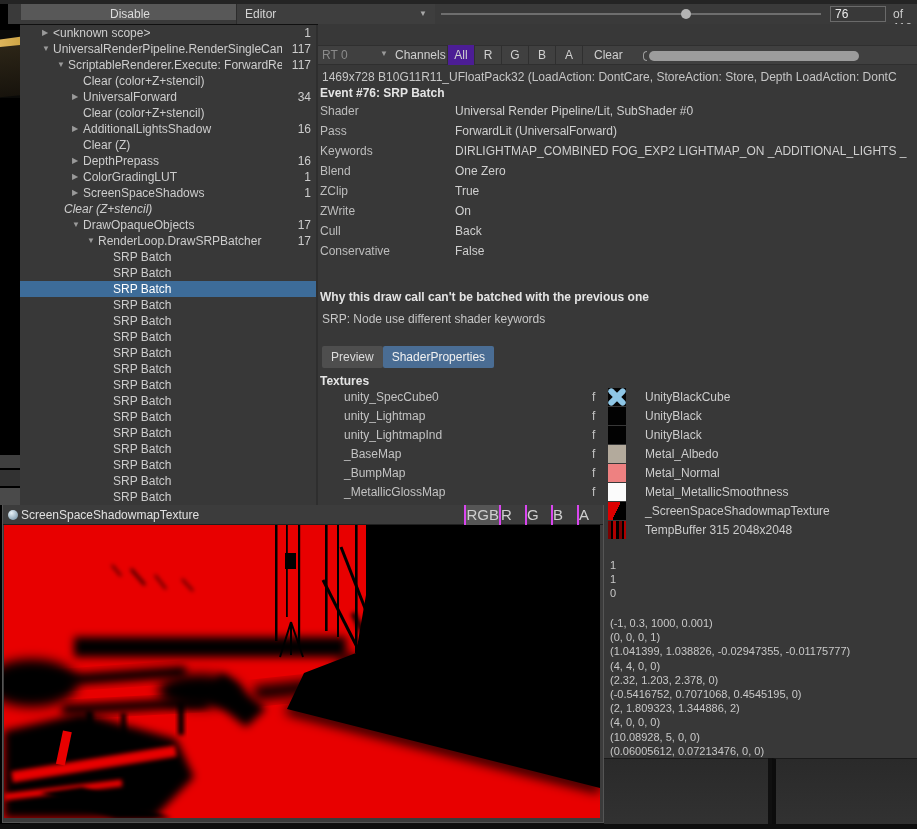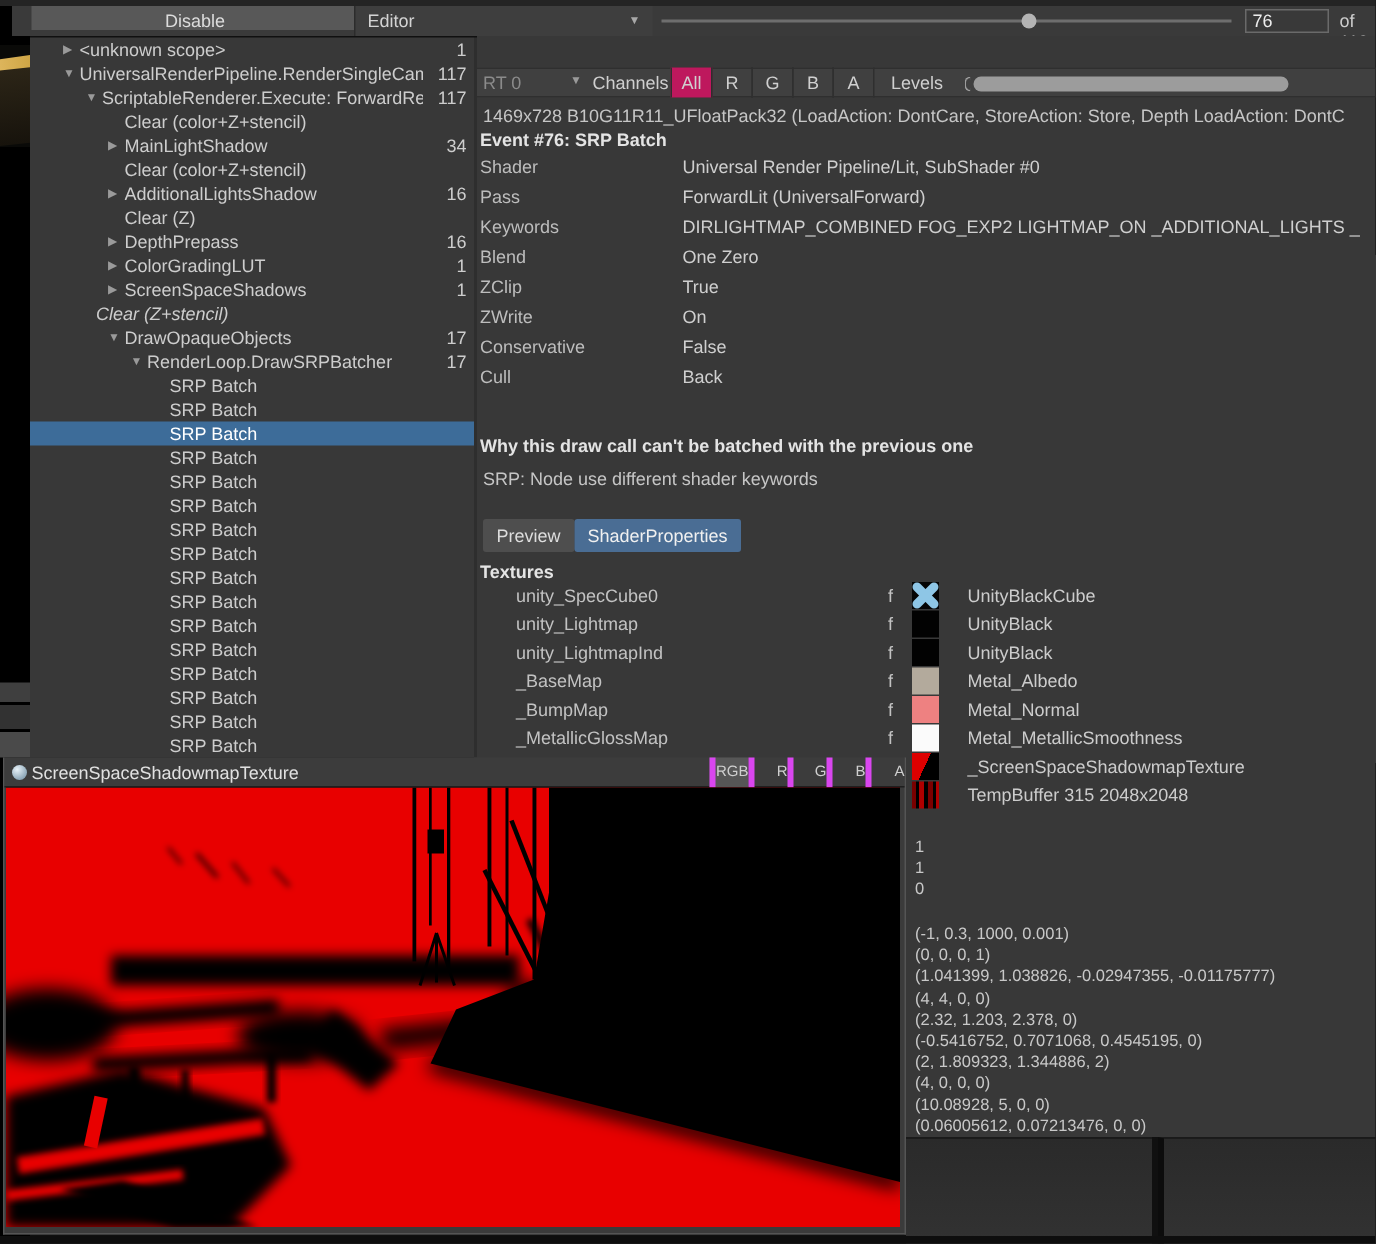--- a/index.html
+++ b/index.html
@@ -57,7 +57,7 @@
   .chseg { position:absolute; left:130px; display:flex; height:20px; }
   .chseg .chbtn { min-width:28px; padding:0 6px; text-align:center; line-height:20px; color:#d0d0d0;
     border-right:1px solid #2f2f2f; border-left:1px solid #2f2f2f; margin-left:-1px; }
-  .chseg .chbtn.on { background:#be185d; }
+  .chseg .chbtn.on { background:#4c1d95; }
   #levels-label { position:absolute; left:276px; color:#cfcfcf; }
   #levels-slider { position:absolute; left:325px; top:5px; width:216px; height:10px; }
   #levels-slider .bar { position:absolute; left:6px; top:0; width:210px; height:10px; background:#9c9c9c; border-radius:5px; }

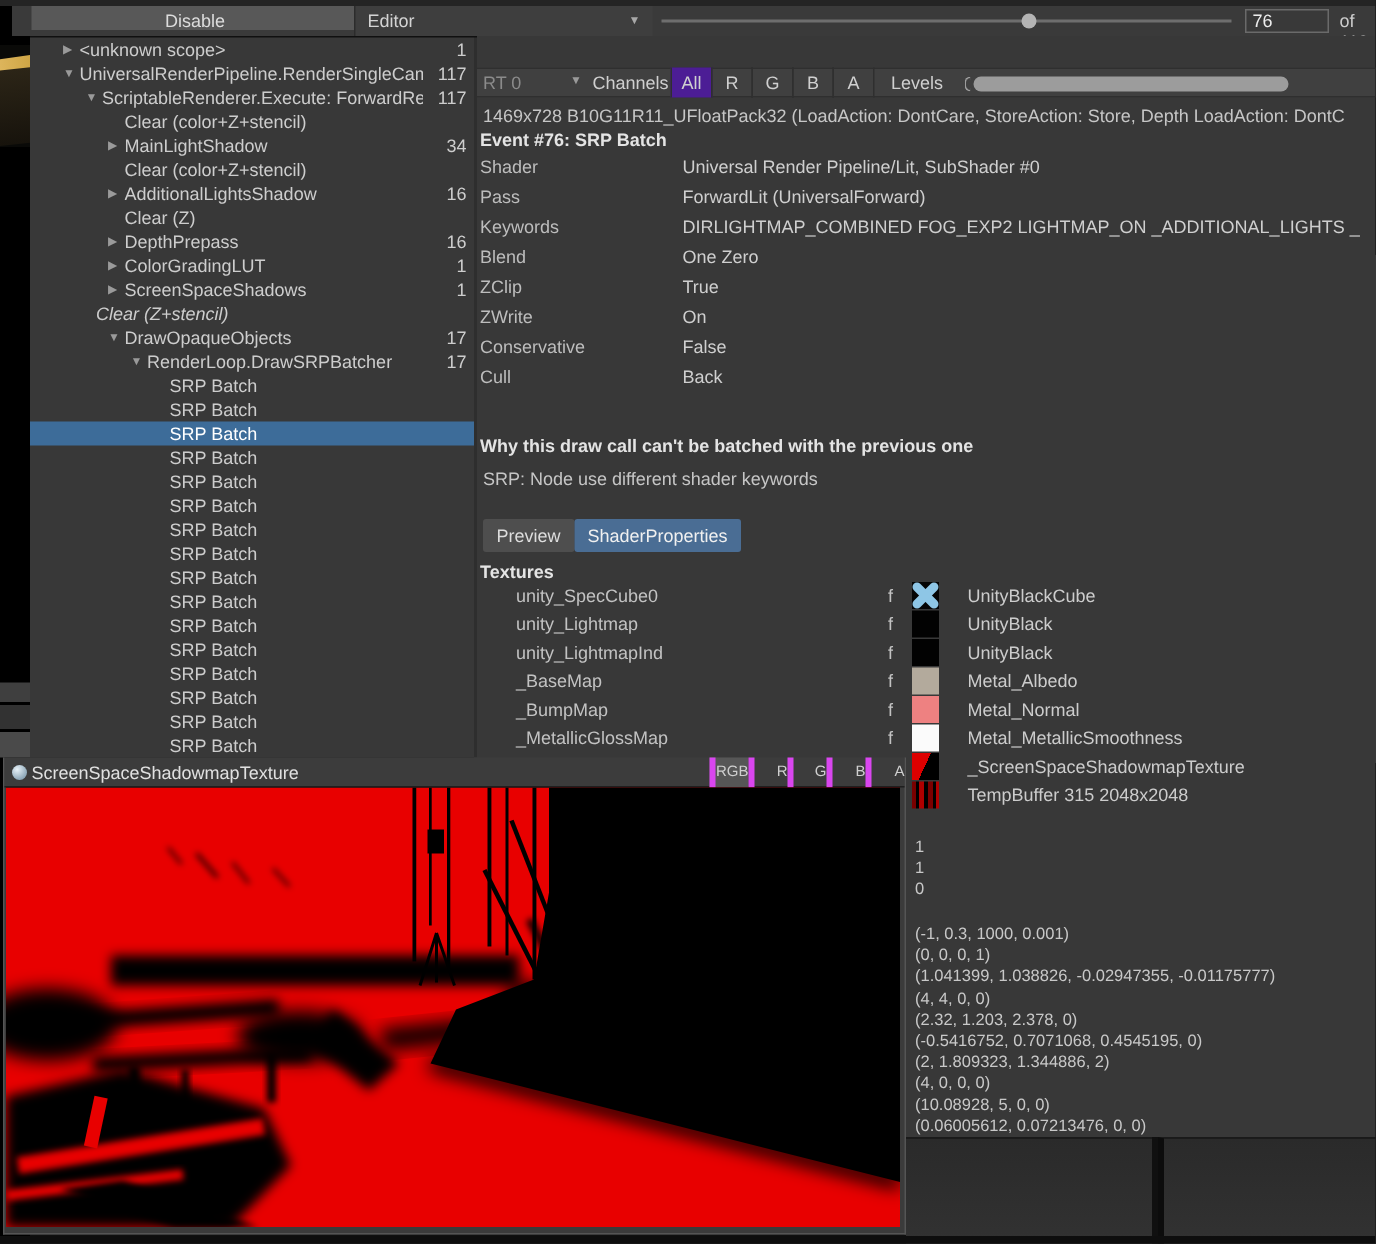--- a/index.html
+++ b/index.html
@@ -311,7 +311,7 @@
           <span class="chbtn">B</span>
           <span class="chbtn">A</span>
         </div>
-      <span id="levels-label">Levels</span>
+      <span id="levels-label">Clear</span>
       <div id="levels-slider">
         <div class="cap"></div>
         <div class="bar"></div>

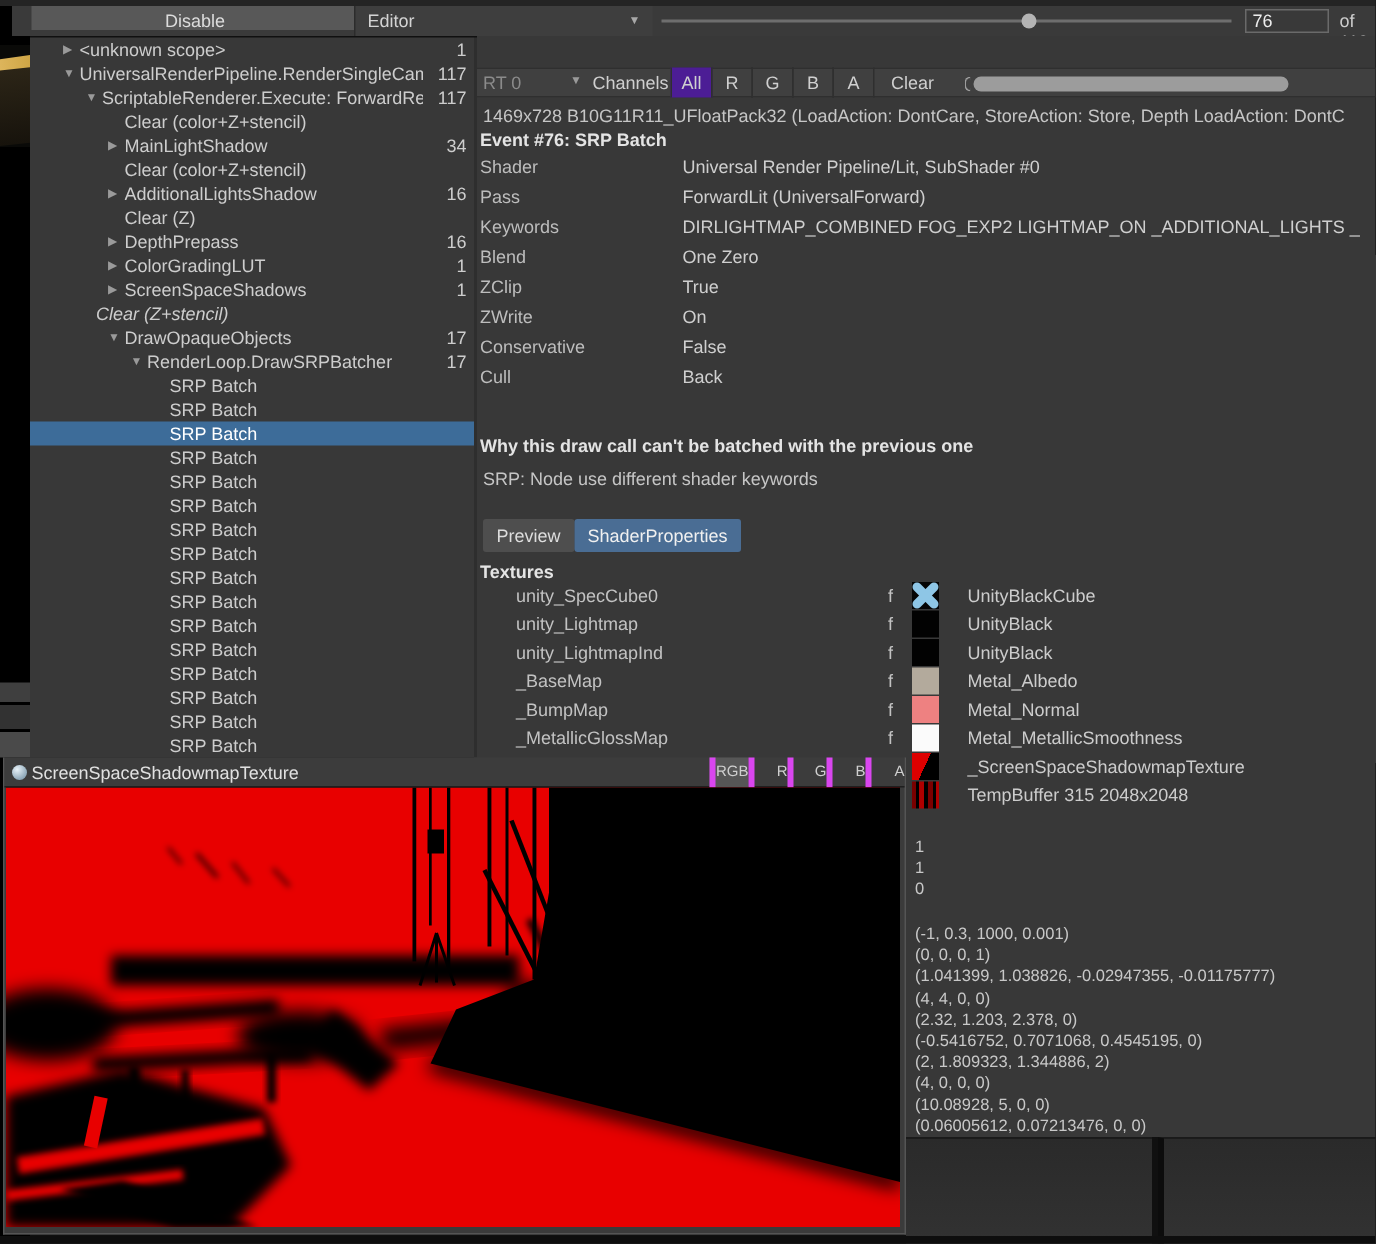--- a/index.html
+++ b/index.html
@@ -166,7 +166,7 @@
       </div>
       <div class="trow" style="padding-left: 52px;">
         <span class="arrow">▶</span>
-        <span class="lbl">MainLightShadow</span>
+        <span class="lbl">UniversalForward</span>
         <span class="cnt">34</span>
       </div>
       <div class="trow" style="padding-left: 52px;">

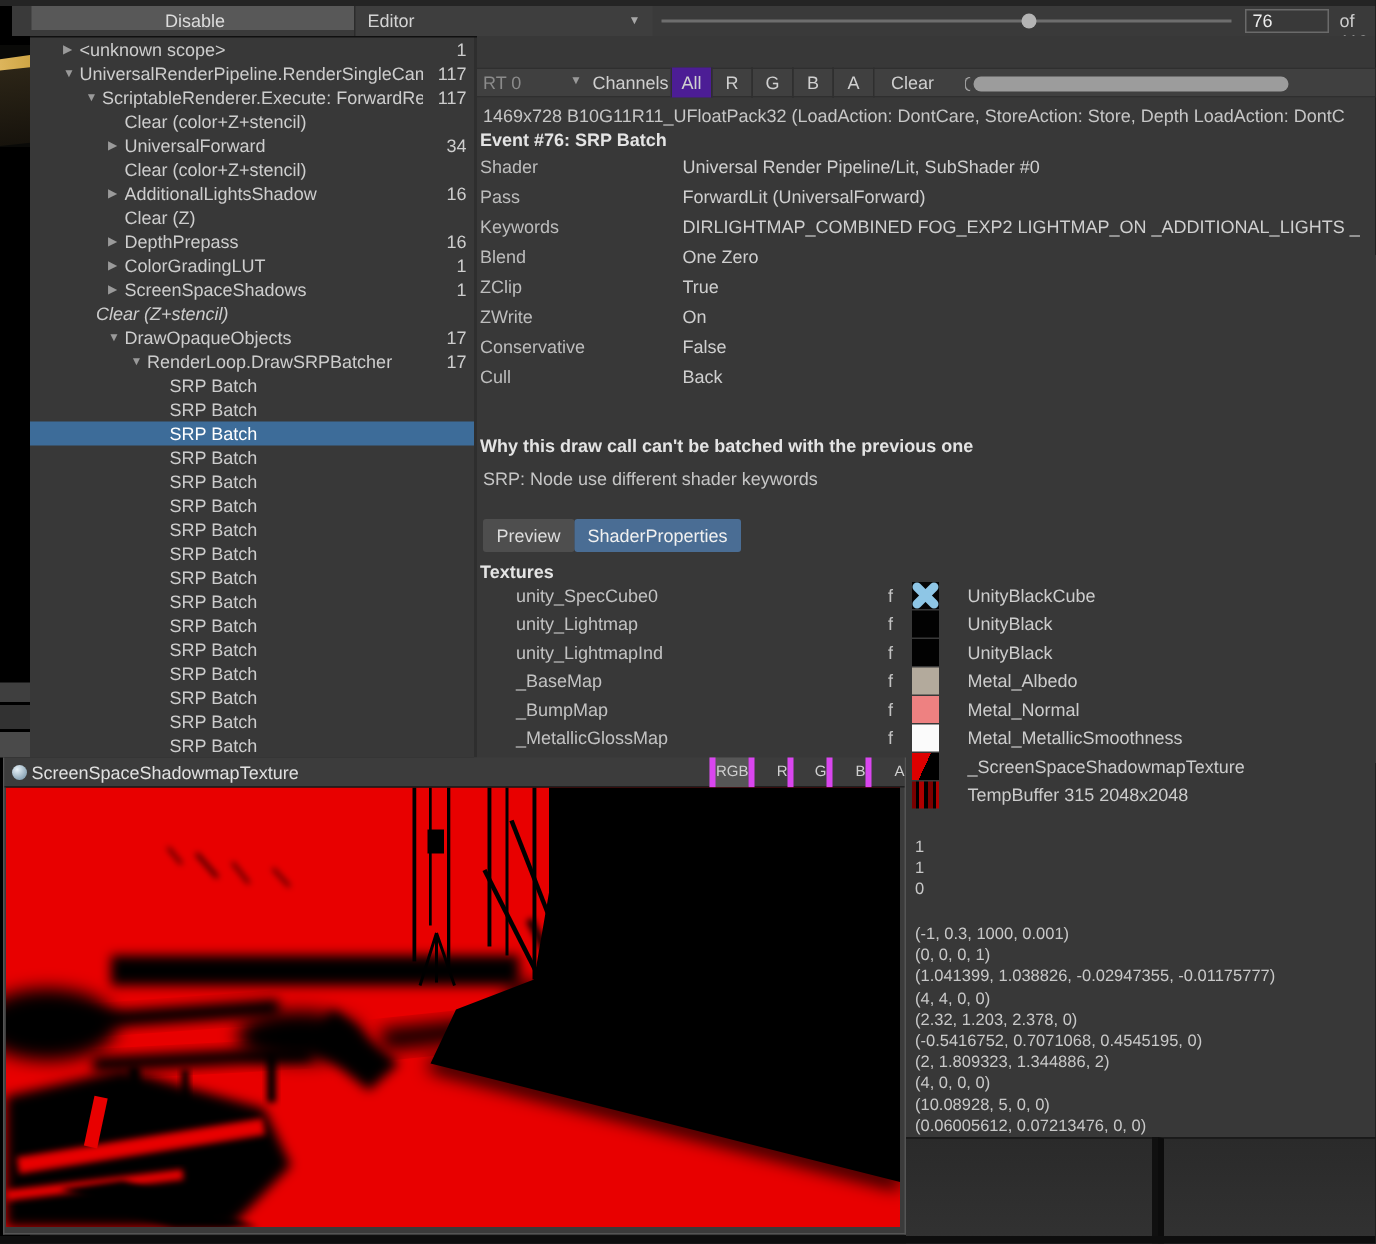--- a/index.html
+++ b/index.html
@@ -345,12 +345,12 @@
           <span class="v">On</span>
         </div>
         <div class="kvrow">
+          <span class="k">Cull</span>
+          <span class="v">Back</span>
+        </div>
+        <div class="kvrow">
           <span class="k">Conservative</span>
           <span class="v">False</span>
-        </div>
-        <div class="kvrow">
-          <span class="k">Cull</span>
-          <span class="v">Back</span>
         </div>
       </div>
     <div class="abs" id="reason-title">Why this draw call can't be batched with the previous one</div>

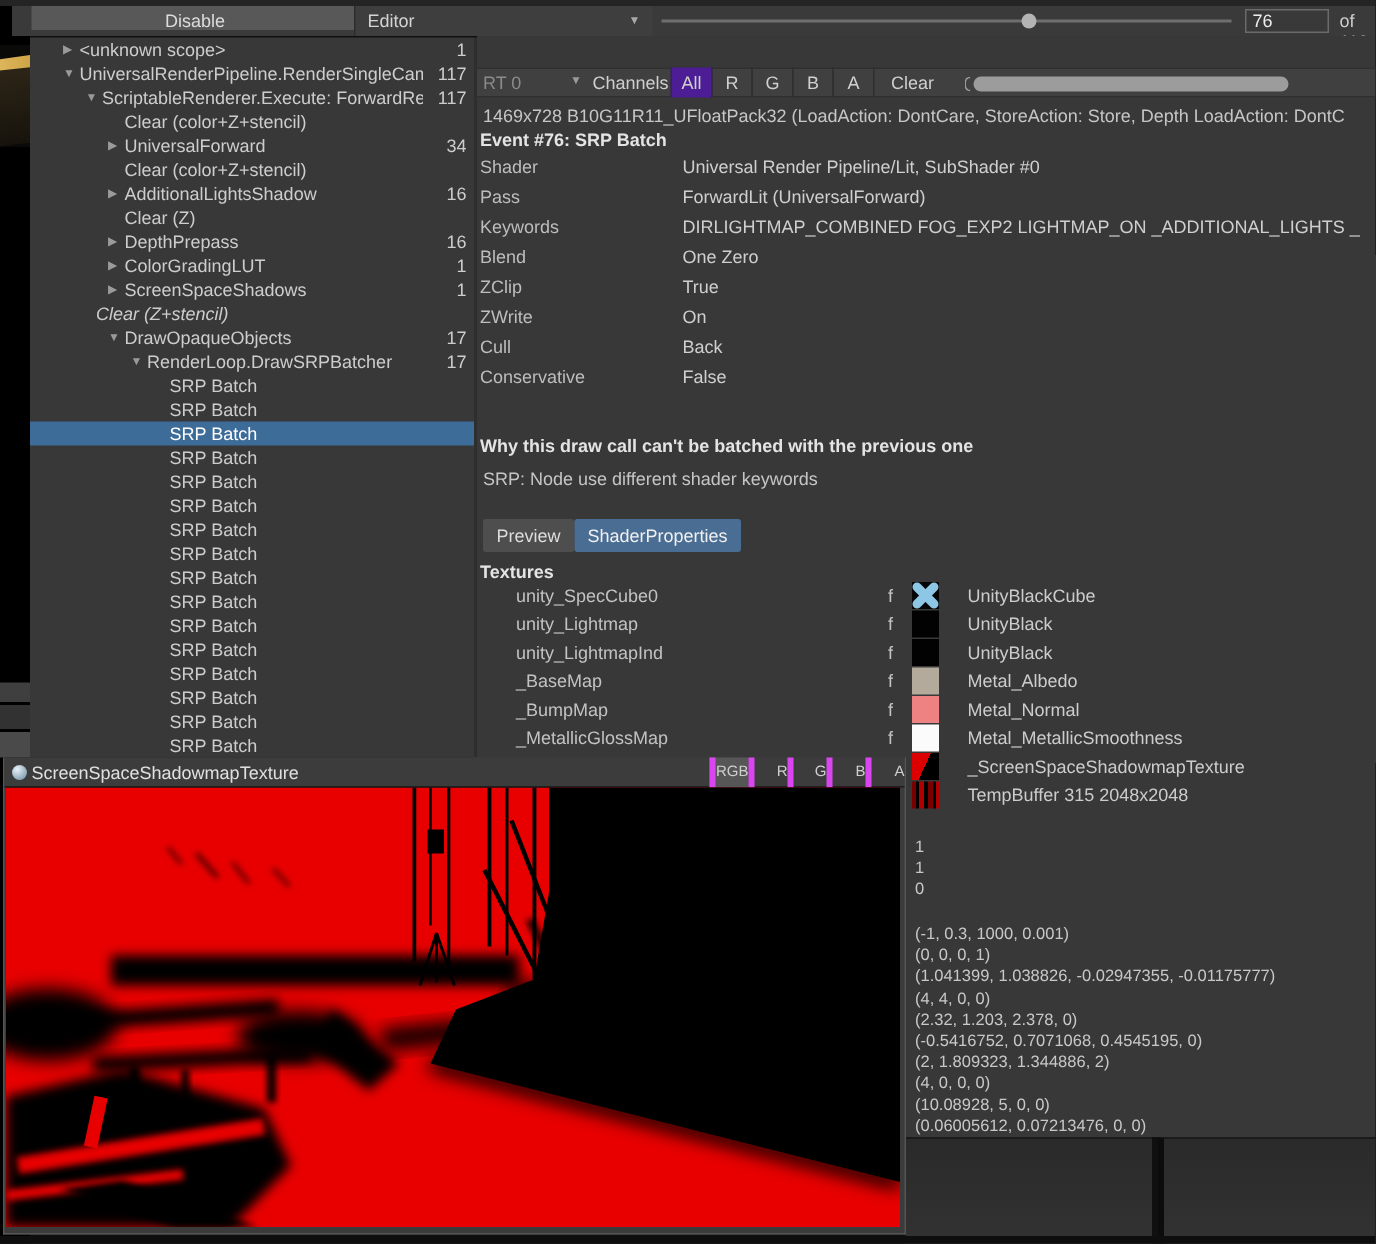--- a/index.html
+++ b/index.html
@@ -107,8 +107,8 @@
     background:radial-gradient(circle at 35% 30%, #e8f2f8, #8fa9ba 70%); flex:none; }
   #pv-title { font-size:12px; color:#e0e0e0; flex:1; white-space:nowrap; overflow:hidden; }
   #pv-channels { display:flex; height:20px; }
-  #pv-channels .chbtn { min-width:26px; text-align:right; line-height:20px; font-size:10px; color:#cfcfcf;
-    border-left:4px solid #d946ef; }
+  #pv-channels .chbtn { min-width:26px; text-align:left; line-height:20px; font-size:15px; color:#cfcfcf;
+    border-left:2px solid #d946ef; }
   #pv-channels .chbtn.on { background:#565656; }
   #pv-content { position:absolute; left:1px; top:20px; width:596px; height:293px; background:#000; }
   #bottom-strip { left:0; top:824px; width:917px; height:5px; background:#0e0e0e; }

